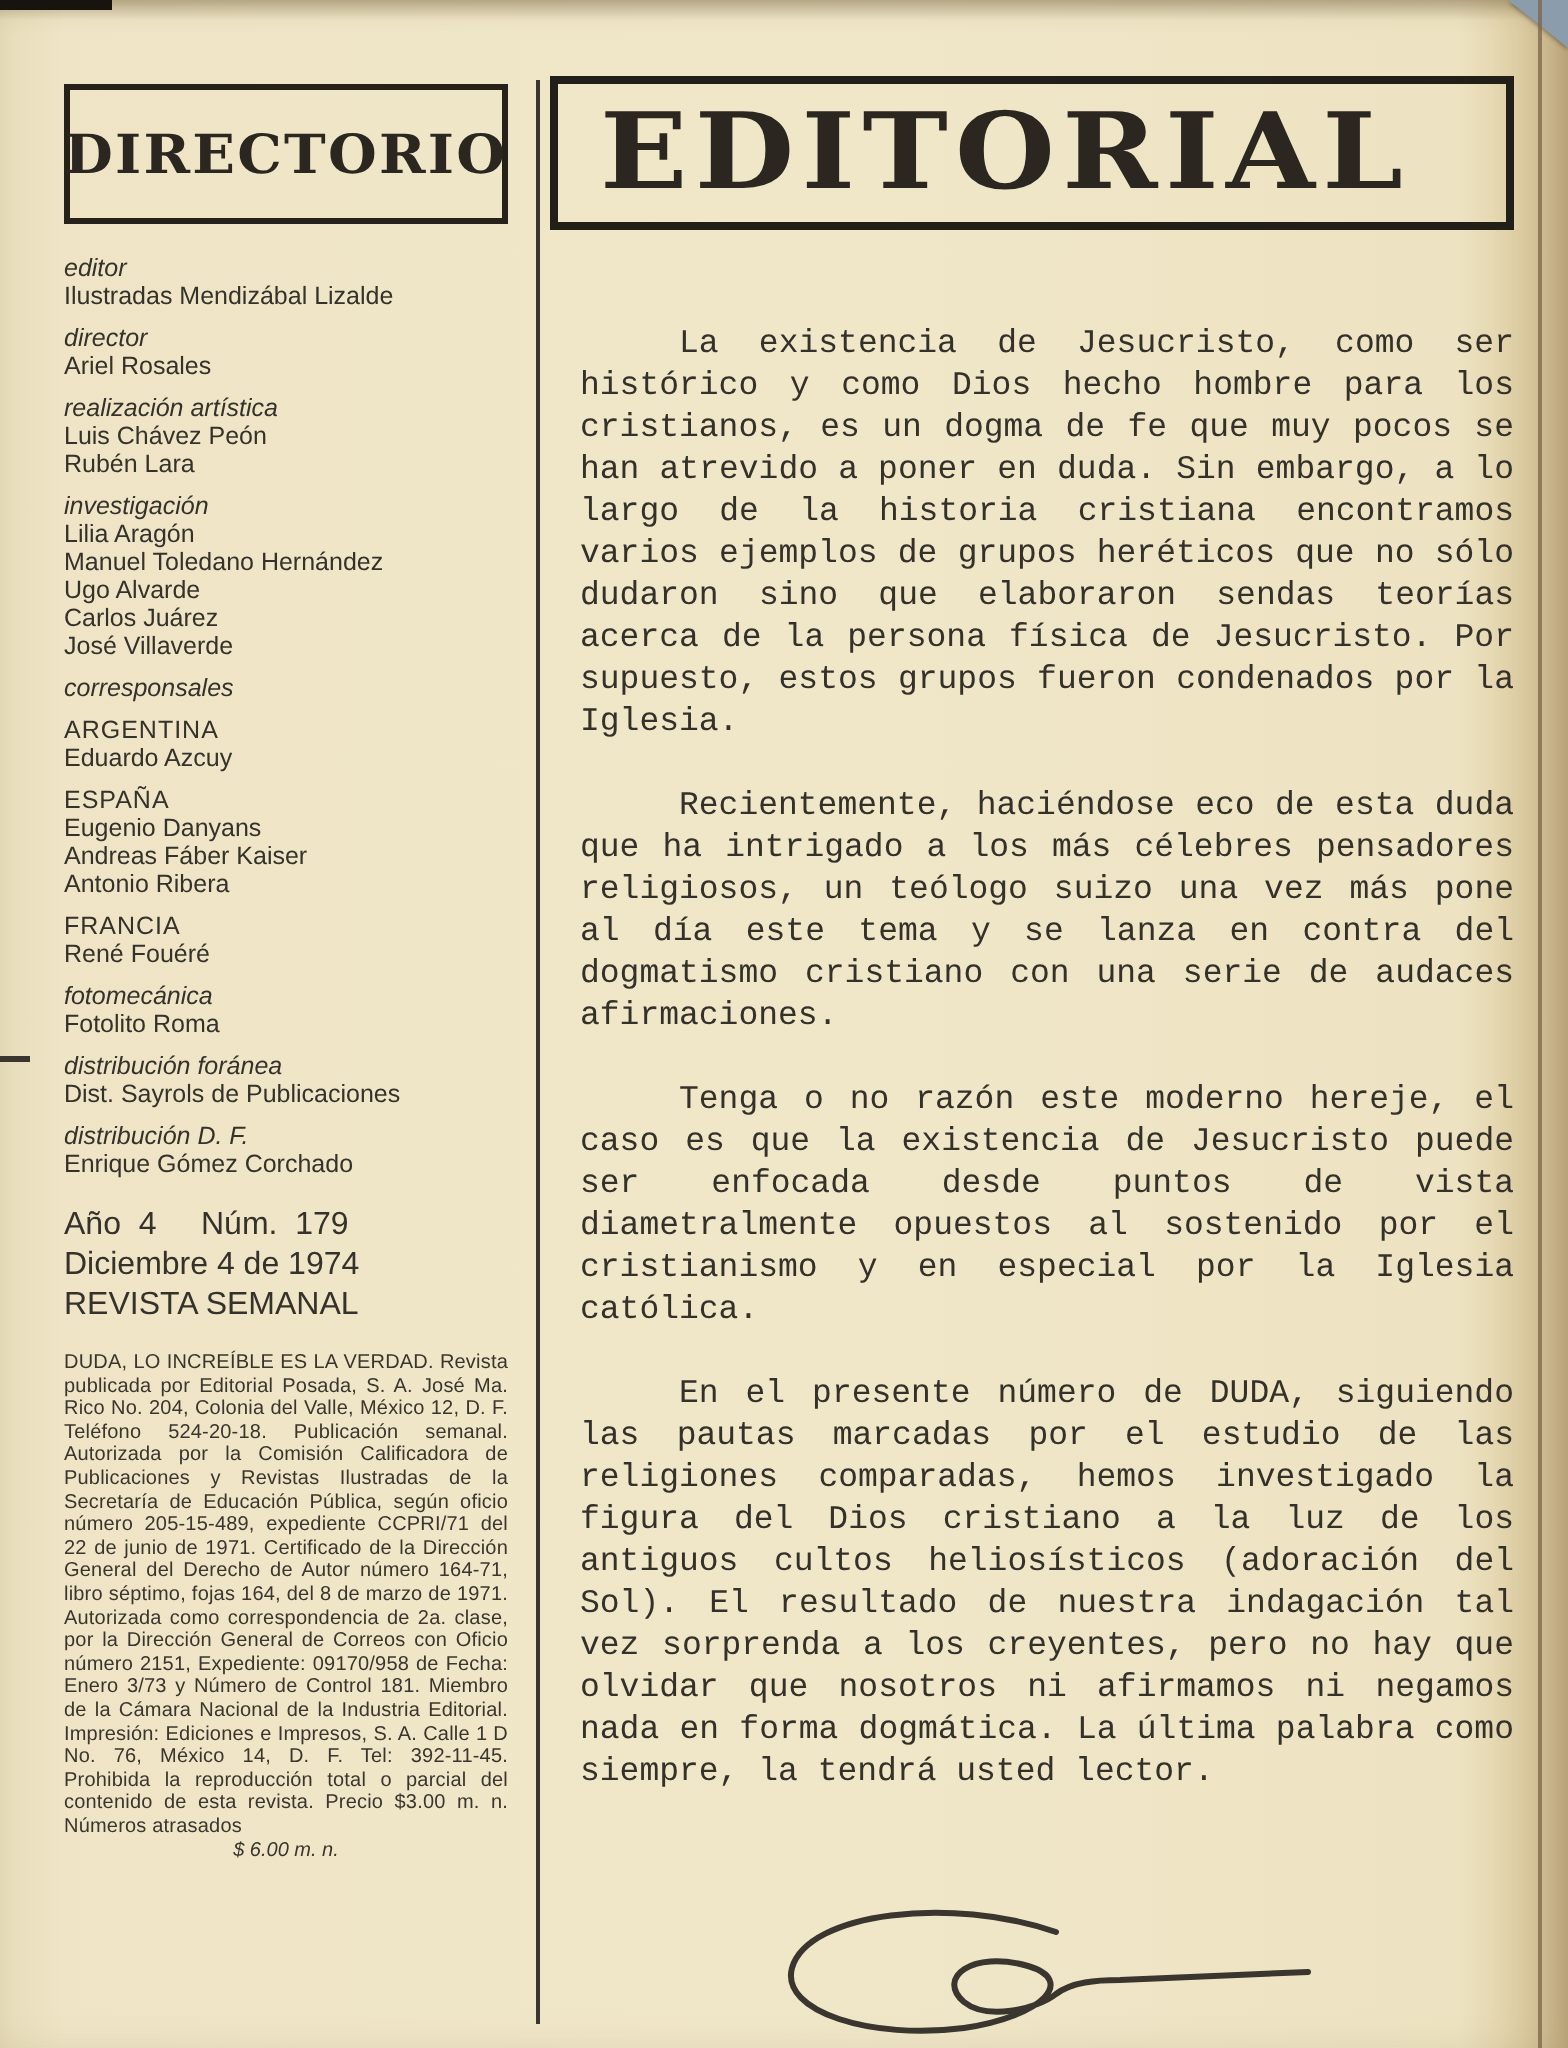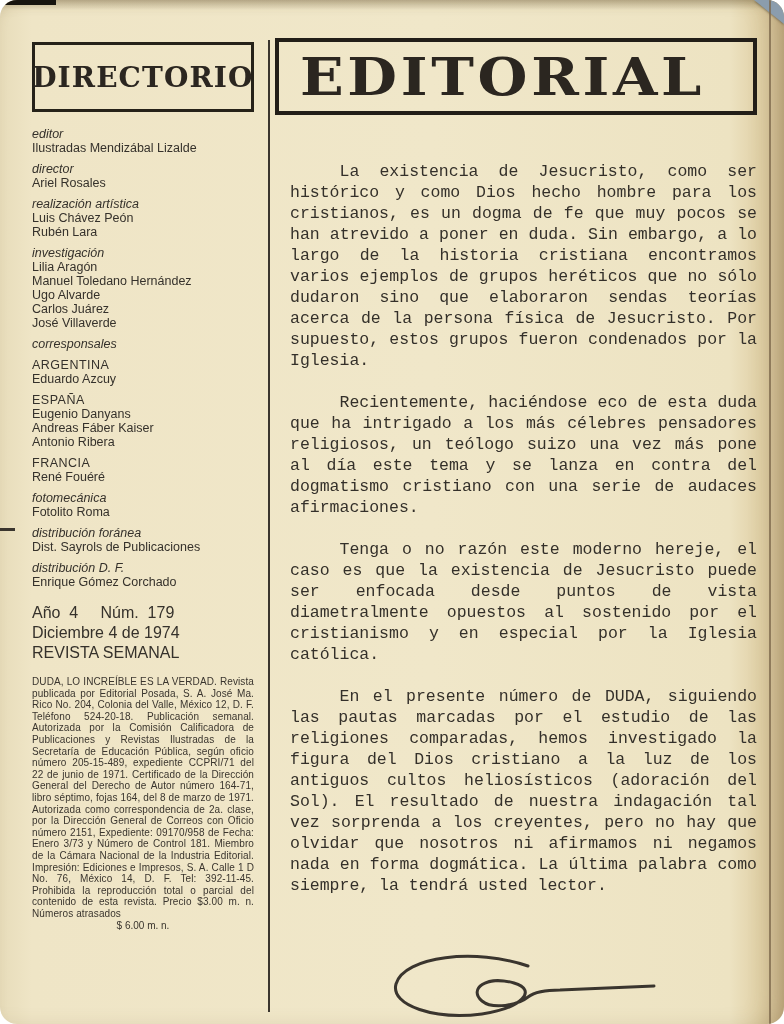--- a/index.html
+++ b/index.html
@@ -11,7 +11,6 @@
     background:linear-gradient(90deg,#e7dcba 0%, #efe5c6 4%, #f0e7c9 55%, #ede3c2 93%, #e0d0a6 97%, #d6c199 100%);
     box-shadow: inset -20px 0 26px -12px rgba(110,85,40,.35), inset 0 8px 16px -10px rgba(110,85,40,.30);
     color:#2f2b26;
-    border-radius:17px;
   }
 
   

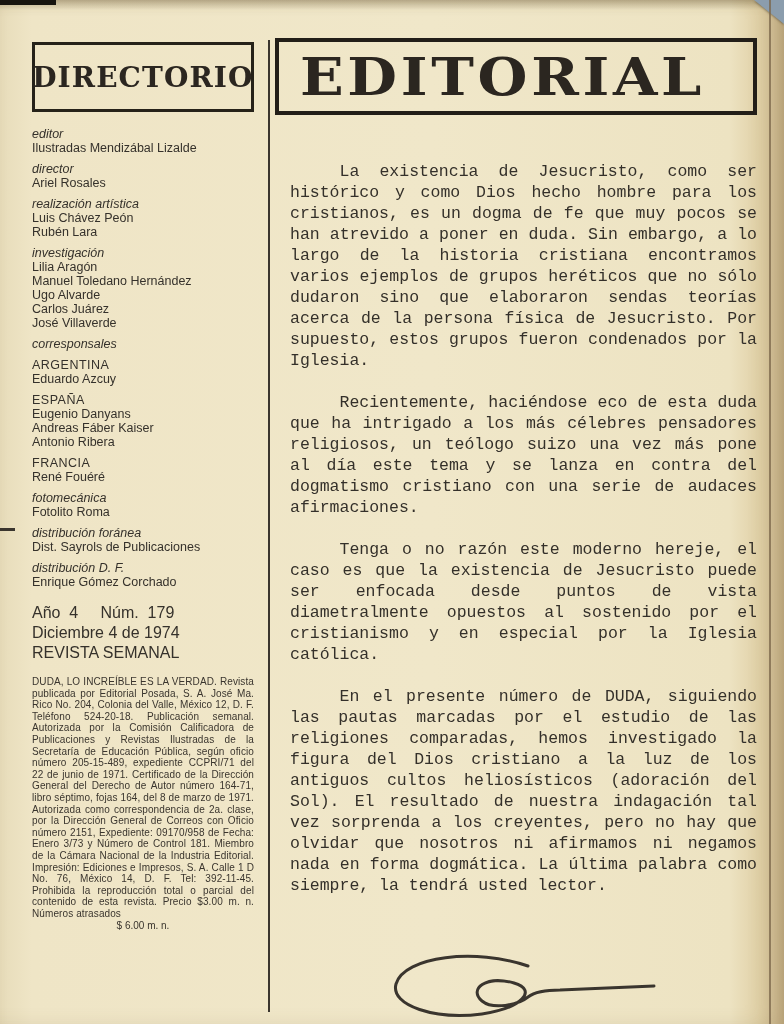--- a/index.html
+++ b/index.html
@@ -44,7 +44,7 @@
     margin-top:13px; font-size:10px; line-height:11.6px; text-align:justify;
     color:#3a352e; letter-spacing:.1px;
   }
-  .fine-print-last { font-size:10px; line-height:12px; text-align:center; color:#3a352e; margin-top:1px; }
+  .fine-print-last { font-size:10px; line-height:12px; text-align:center; color:#3a352e; margin-top:1px;font-style:italic; }
 
   
   .right-col { position:absolute; left:275px; top:38px; width:482px; }

